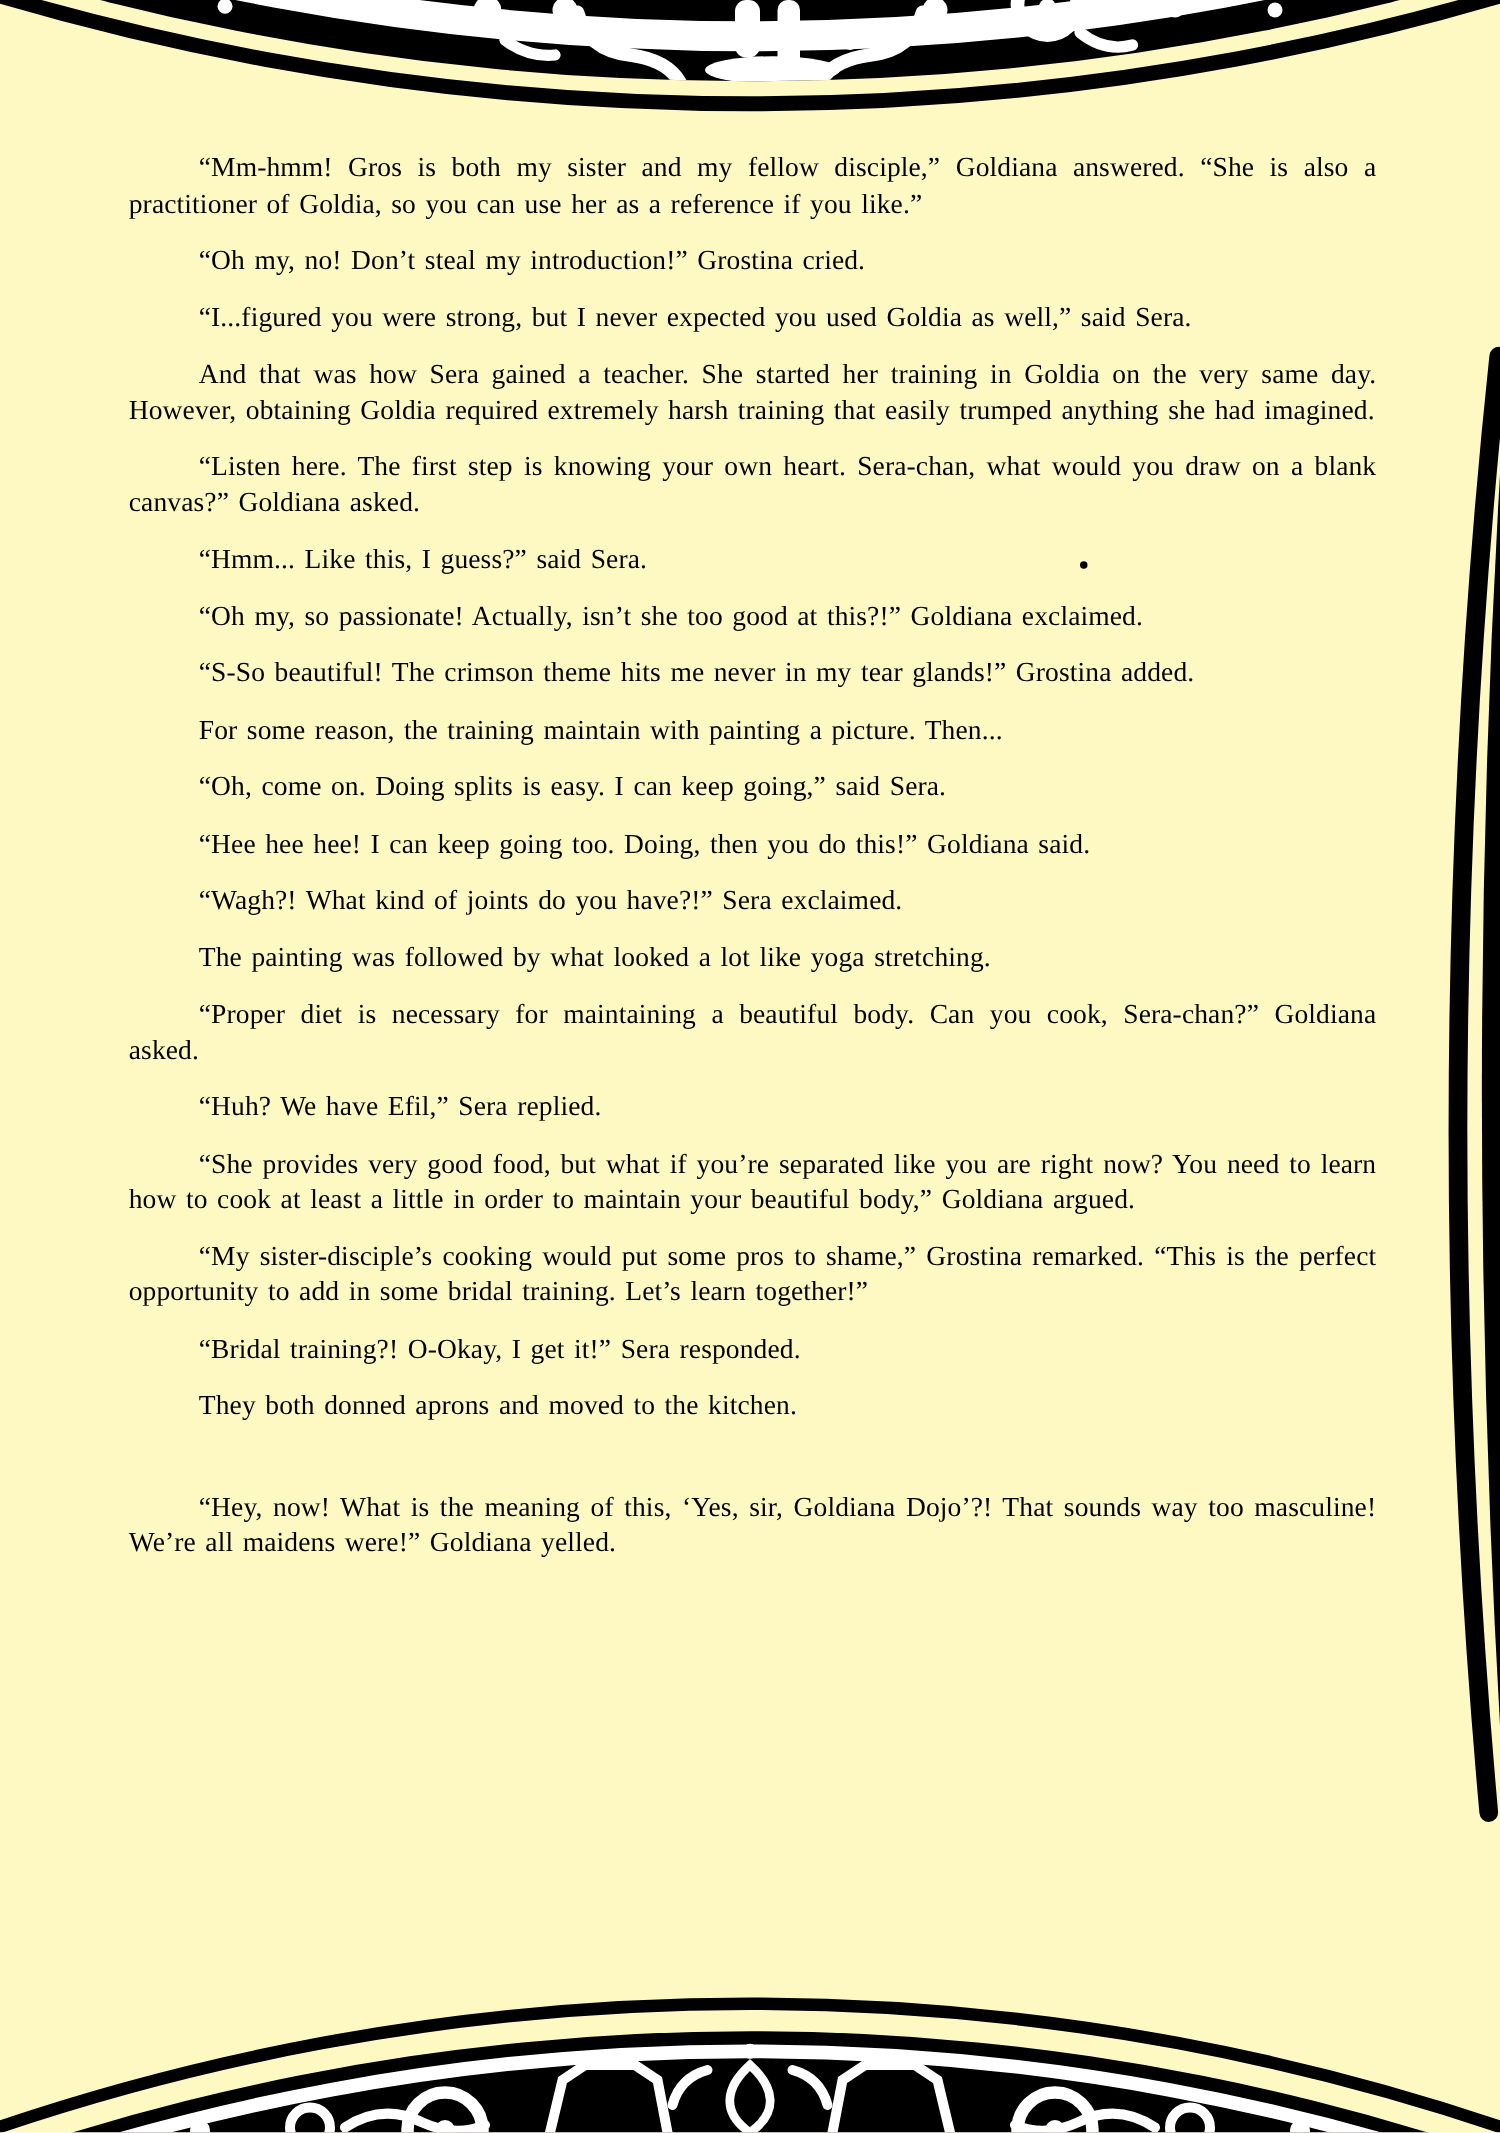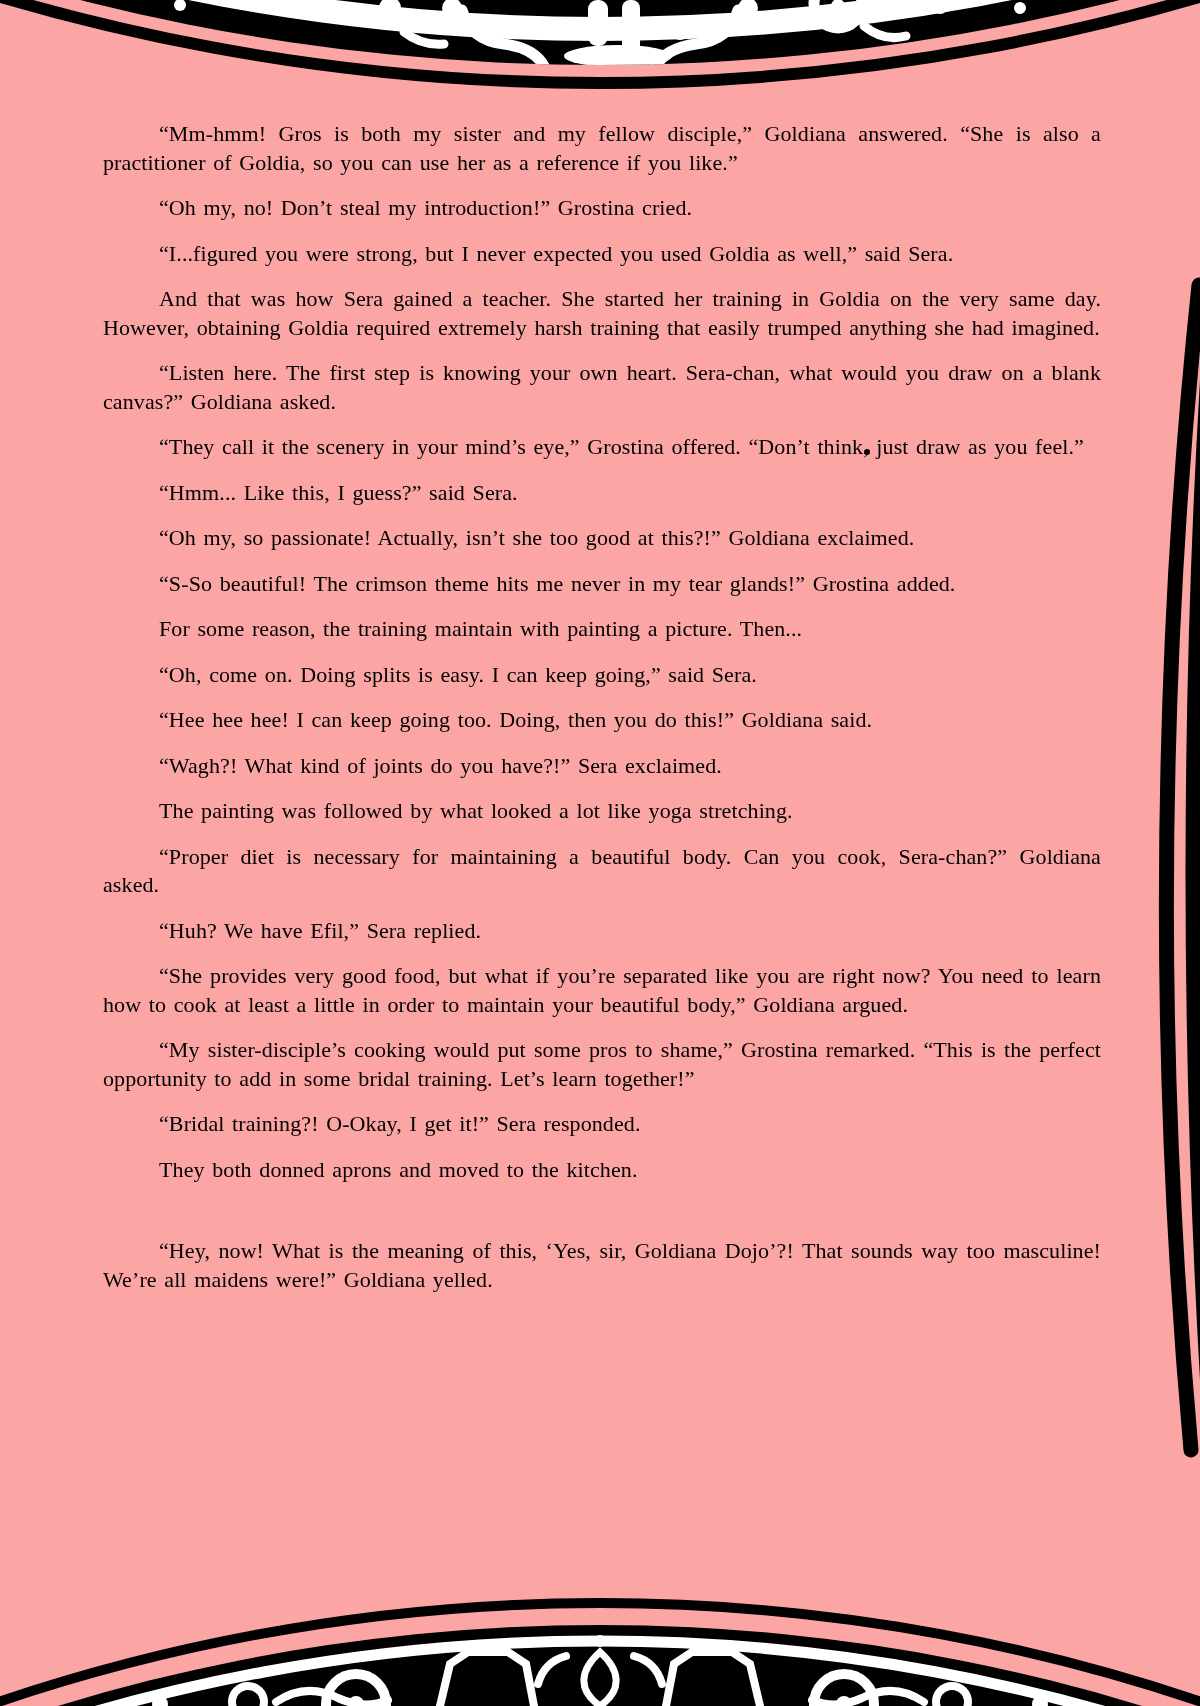--- a/index.html
+++ b/index.html
@@ -7,7 +7,7 @@
     position: relative;
     width: 1200px;
     height: 1706px;
-    background: #fca5a5;
+    background: #fef9c3;
     overflow: hidden;
     font-family: "Liberation Serif", "DejaVu Serif", serif;
   }

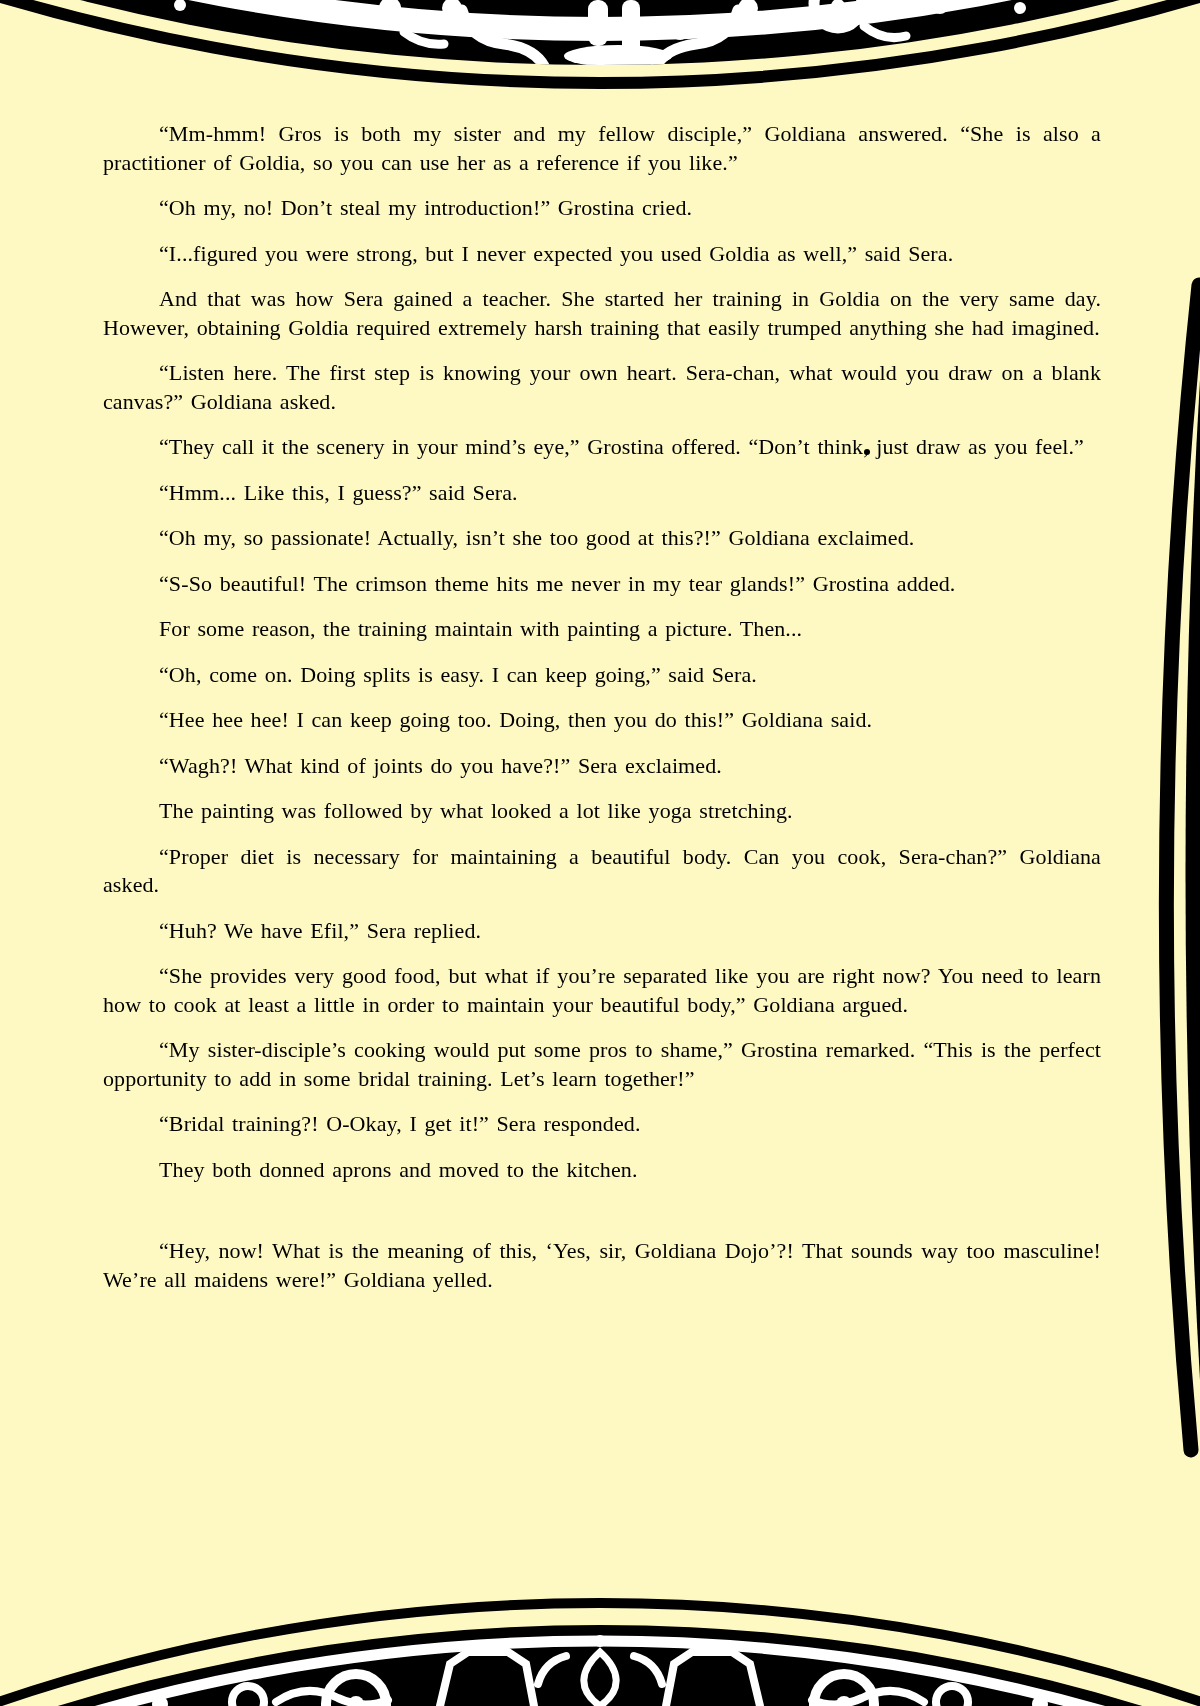--- a/index.html
+++ b/index.html
@@ -119,7 +119,6 @@
       <p>“I...figured you were strong, but I never expected you used Goldia as well,” said Sera.</p>
       <p>And that was how Sera gained a teacher. She started her training in Goldia on the very same day. However, obtaining Goldia required extremely harsh training that easily trumped anything she had imagined.</p>
       <p>“Listen here. The first step is knowing your own heart. Sera-chan, what would you draw on a blank canvas?” Goldiana asked.</p>
-      <p>“They call it the scenery in your mind’s eye,” Grostina offered. “Don’t think, just draw as you feel.”</p>
       <p>“Hmm... Like this, I guess?” said Sera.</p>
       <p>“Oh my, so passionate! Actually, isn’t she too good at this?!” Goldiana exclaimed.</p>
       <p>“S-So beautiful! The crimson theme hits me never in my tear glands!” Grostina added.</p>

